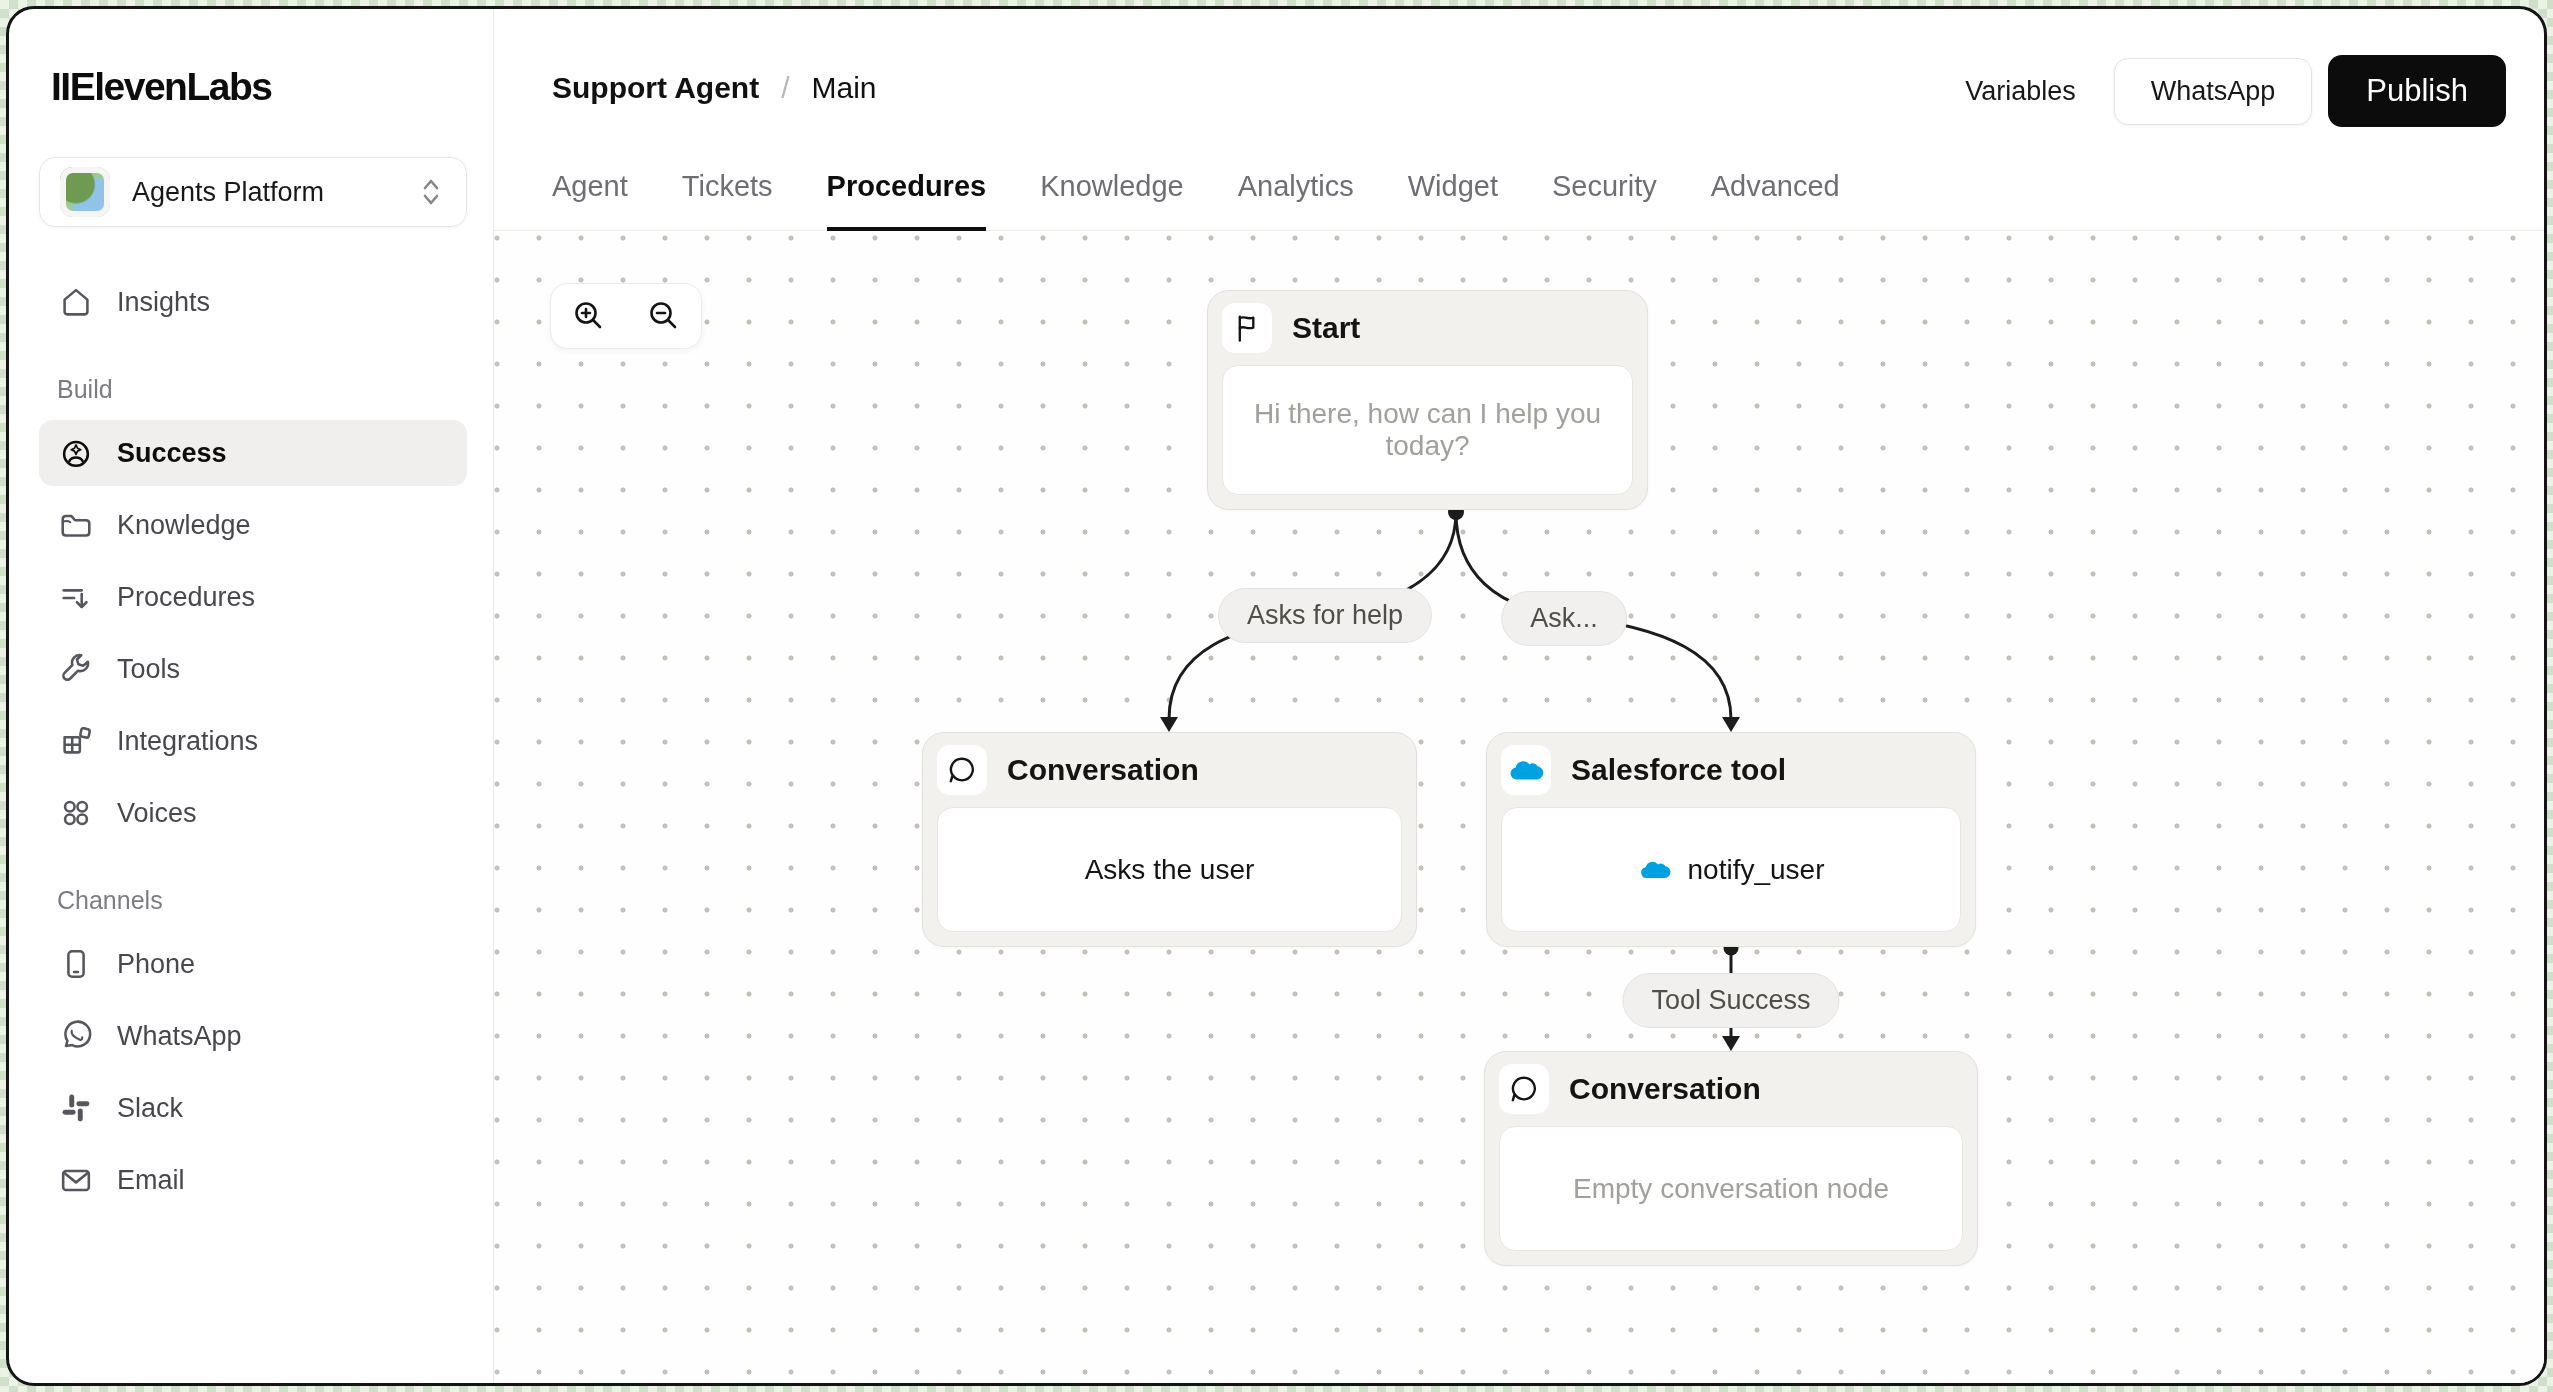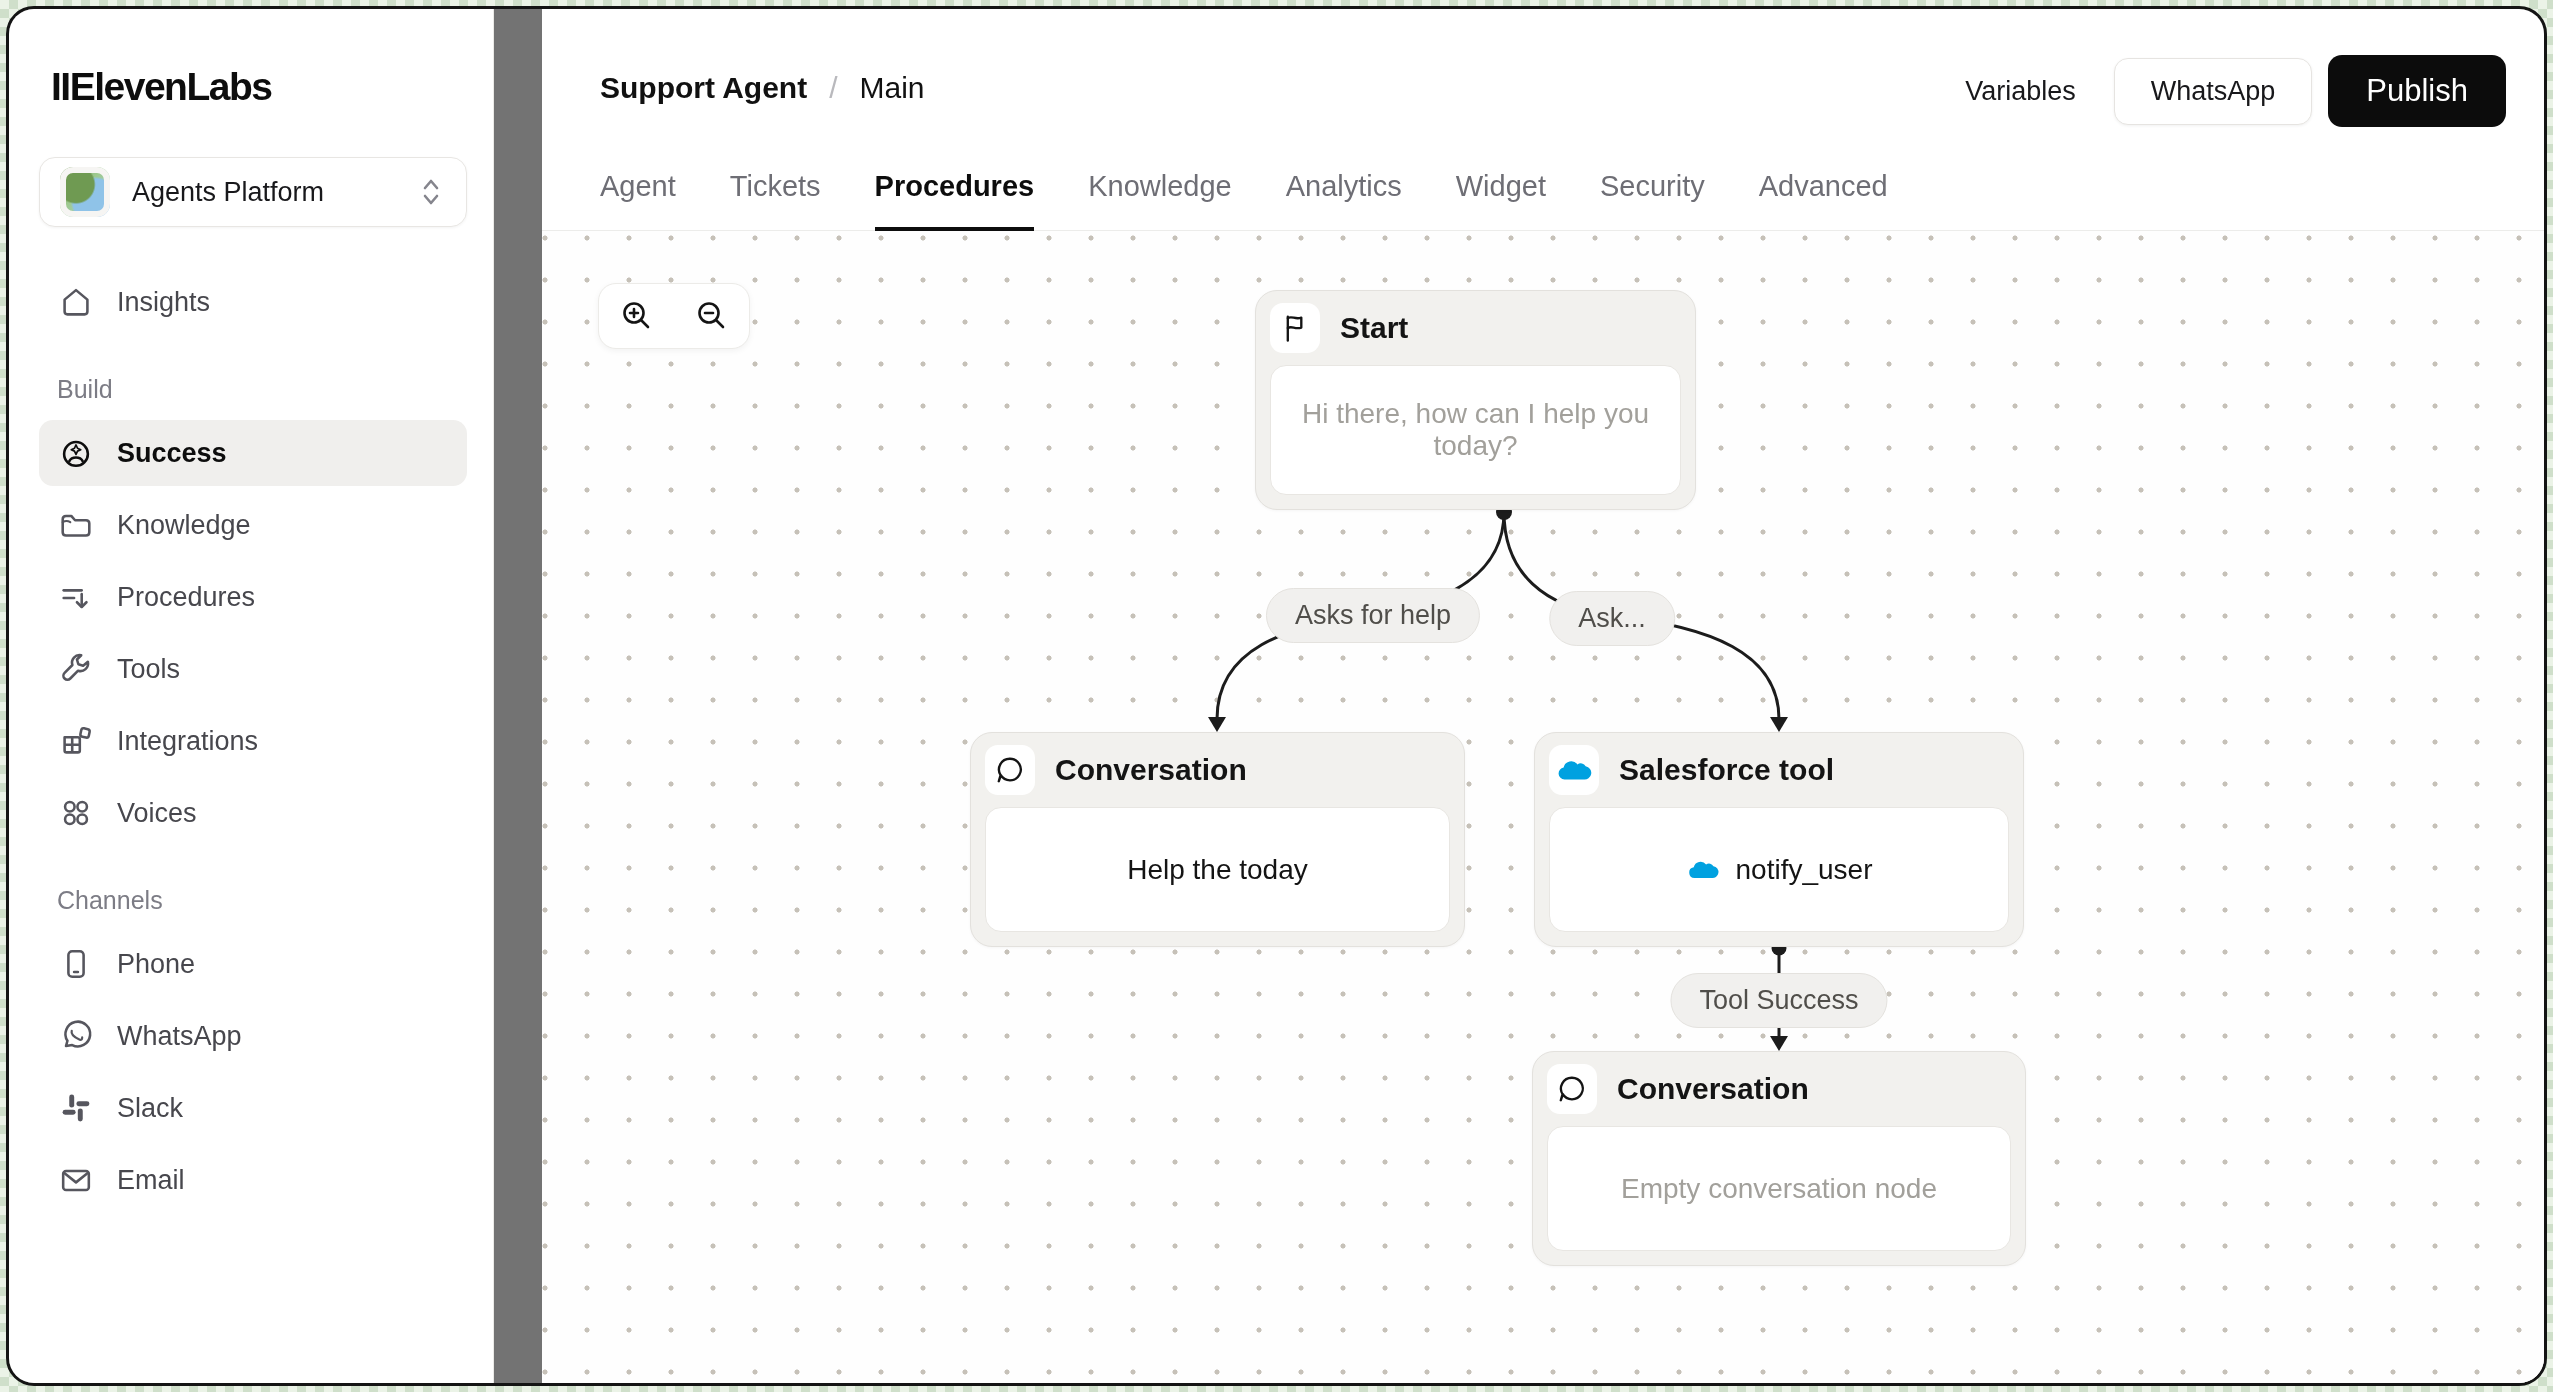--- a/index.html
+++ b/index.html
@@ -14,7 +14,7 @@
   .window {
     position:absolute; left:6px; top:6px; width:2541px; height:1380px;
     background:#737373; border:3px solid #141414; border-radius:28px;
-    overflow:hidden; display:flex;gap:48px;
+    overflow:hidden; display:flex;
   }
   
   .sidebar {

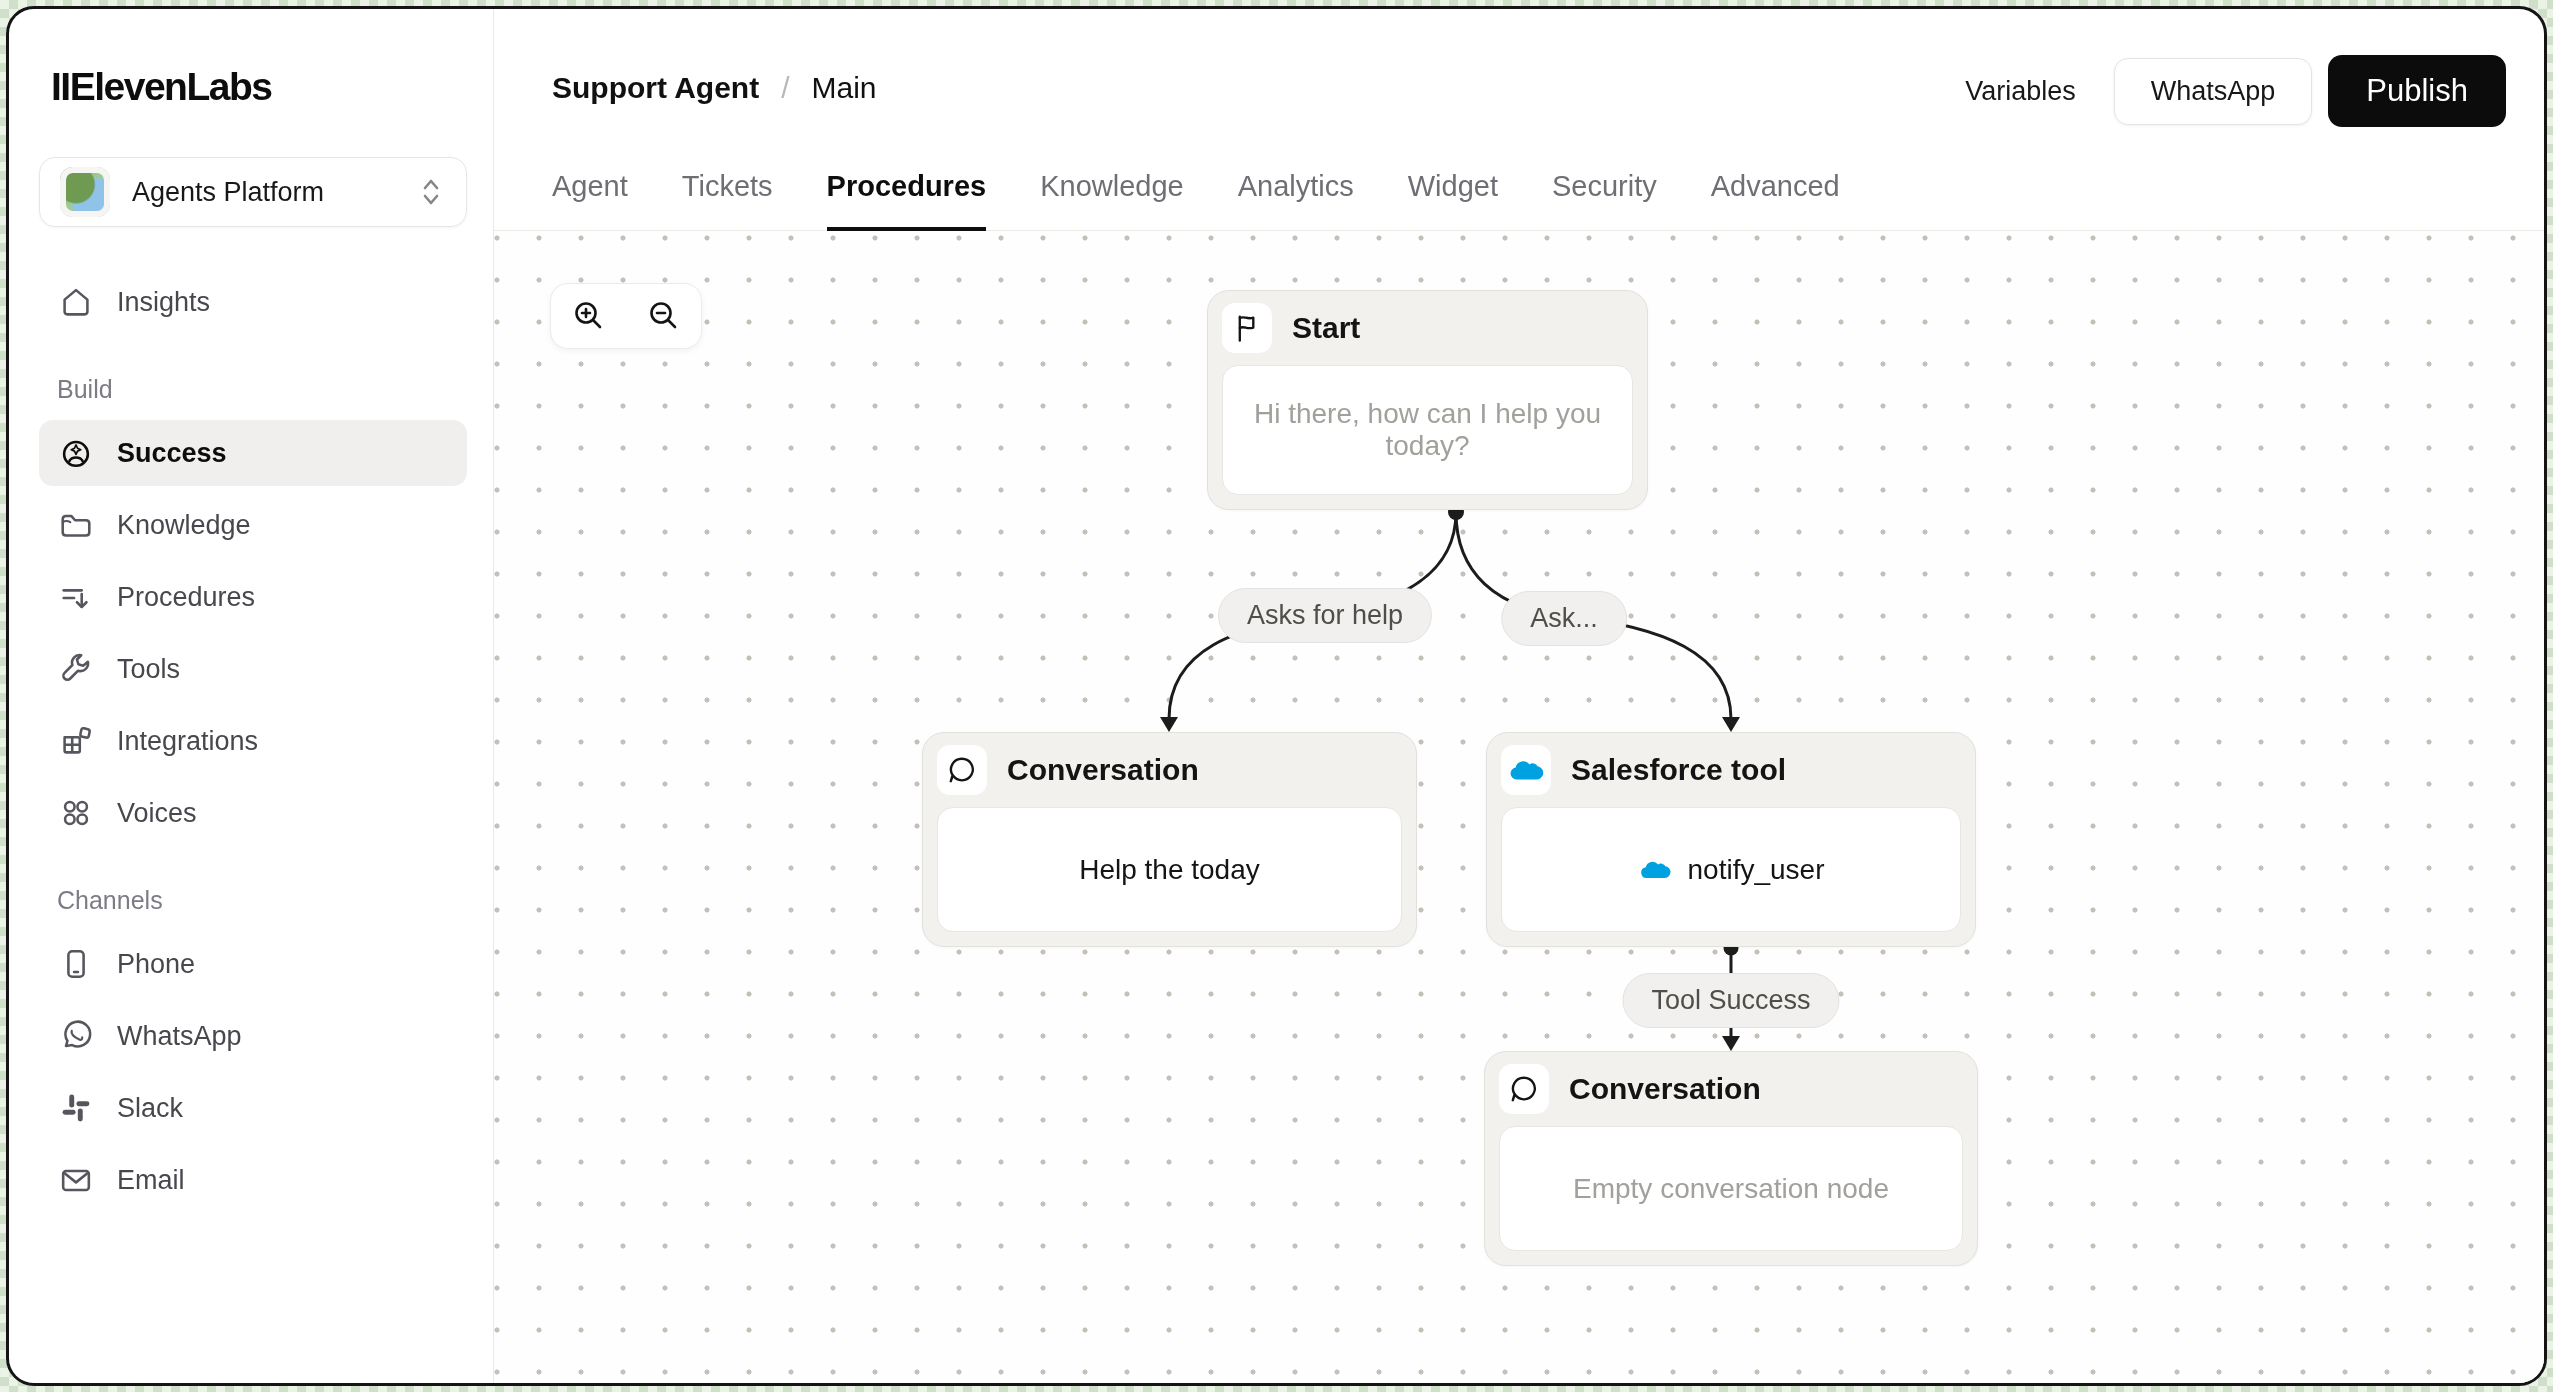--- a/index.html
+++ b/index.html
@@ -336,7 +336,7 @@
           <div class="node-title">Conversation</div>
         </div>
         <div class="node-body">
-          <span class="row">Help the today</span>
+          <span class="row">Asks the user</span>
         </div>
       </div>
 

